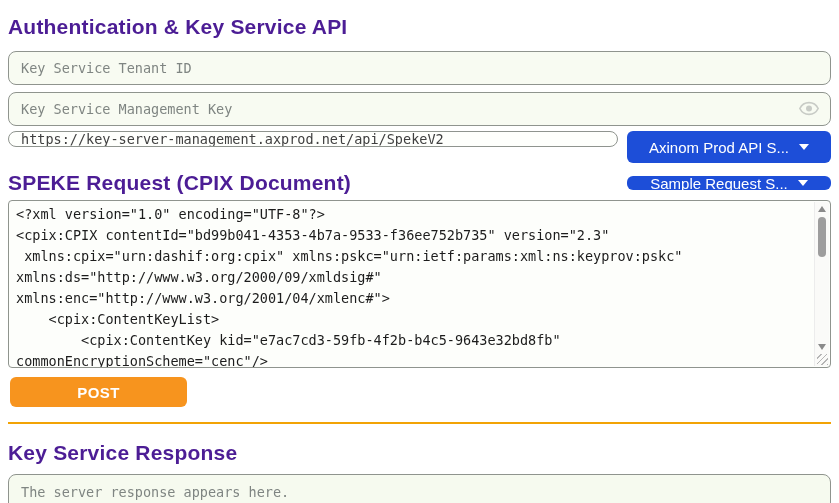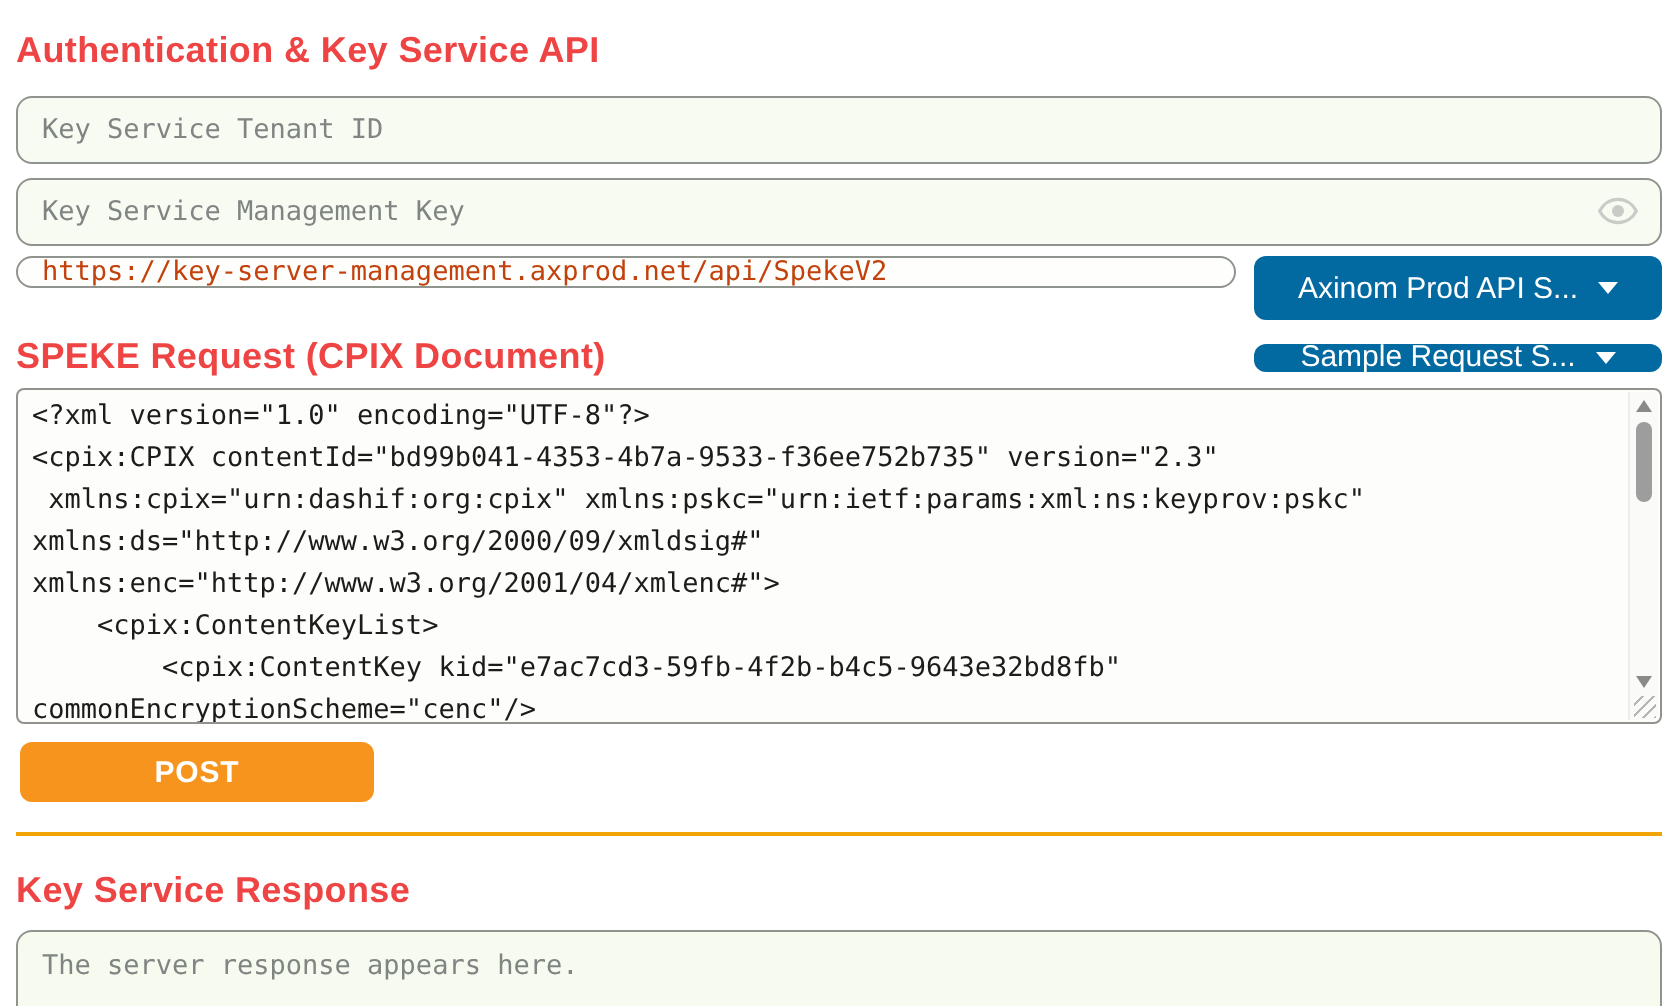--- a/index.html
+++ b/index.html
@@ -10,8 +10,8 @@
     padding: 8px;
   }
   .heading {
-    color: #ef4444;
-    font-size: 18px;
+    color: #4c1d95;
+    font-size: 21px;
     font-weight: bold;
     letter-spacing: 0.2px;
   }

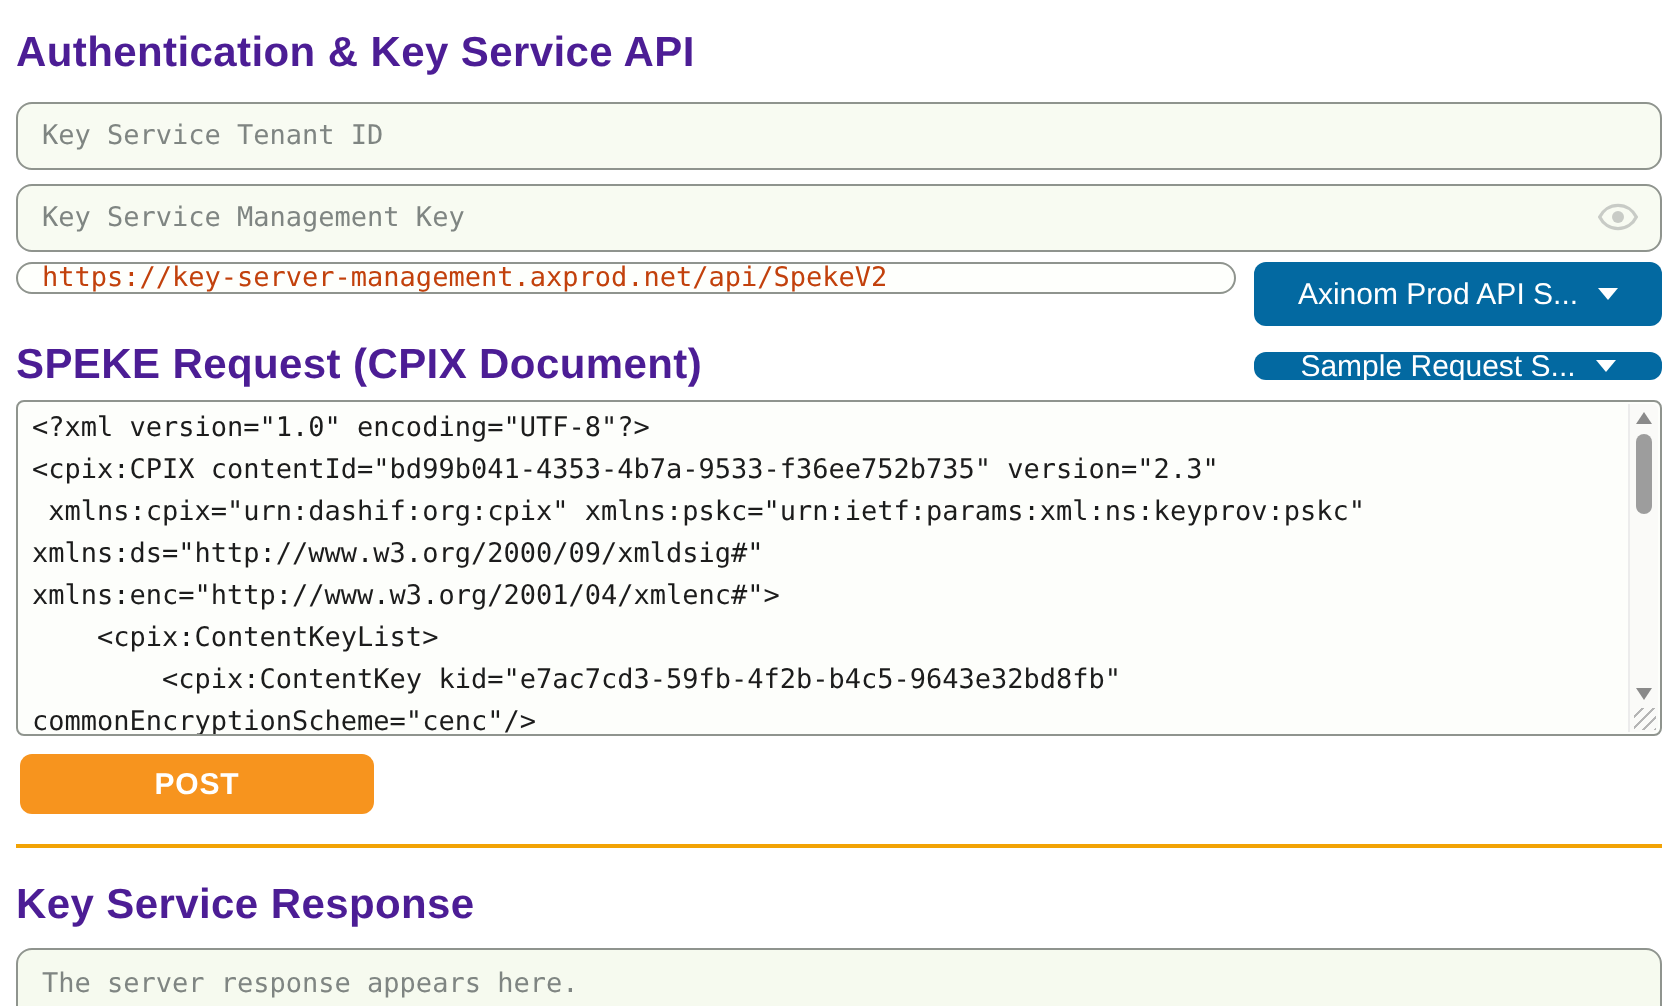--- a/index.html
+++ b/index.html
@@ -24,7 +24,7 @@
     background: #f8fbf2;
     font-family: "DejaVu Sans Mono", monospace;
     font-size: 13.5px;
-    color: #c2410c;
+    color: #404040;
     padding: 0 12px;
     outline: none;
     display: block;

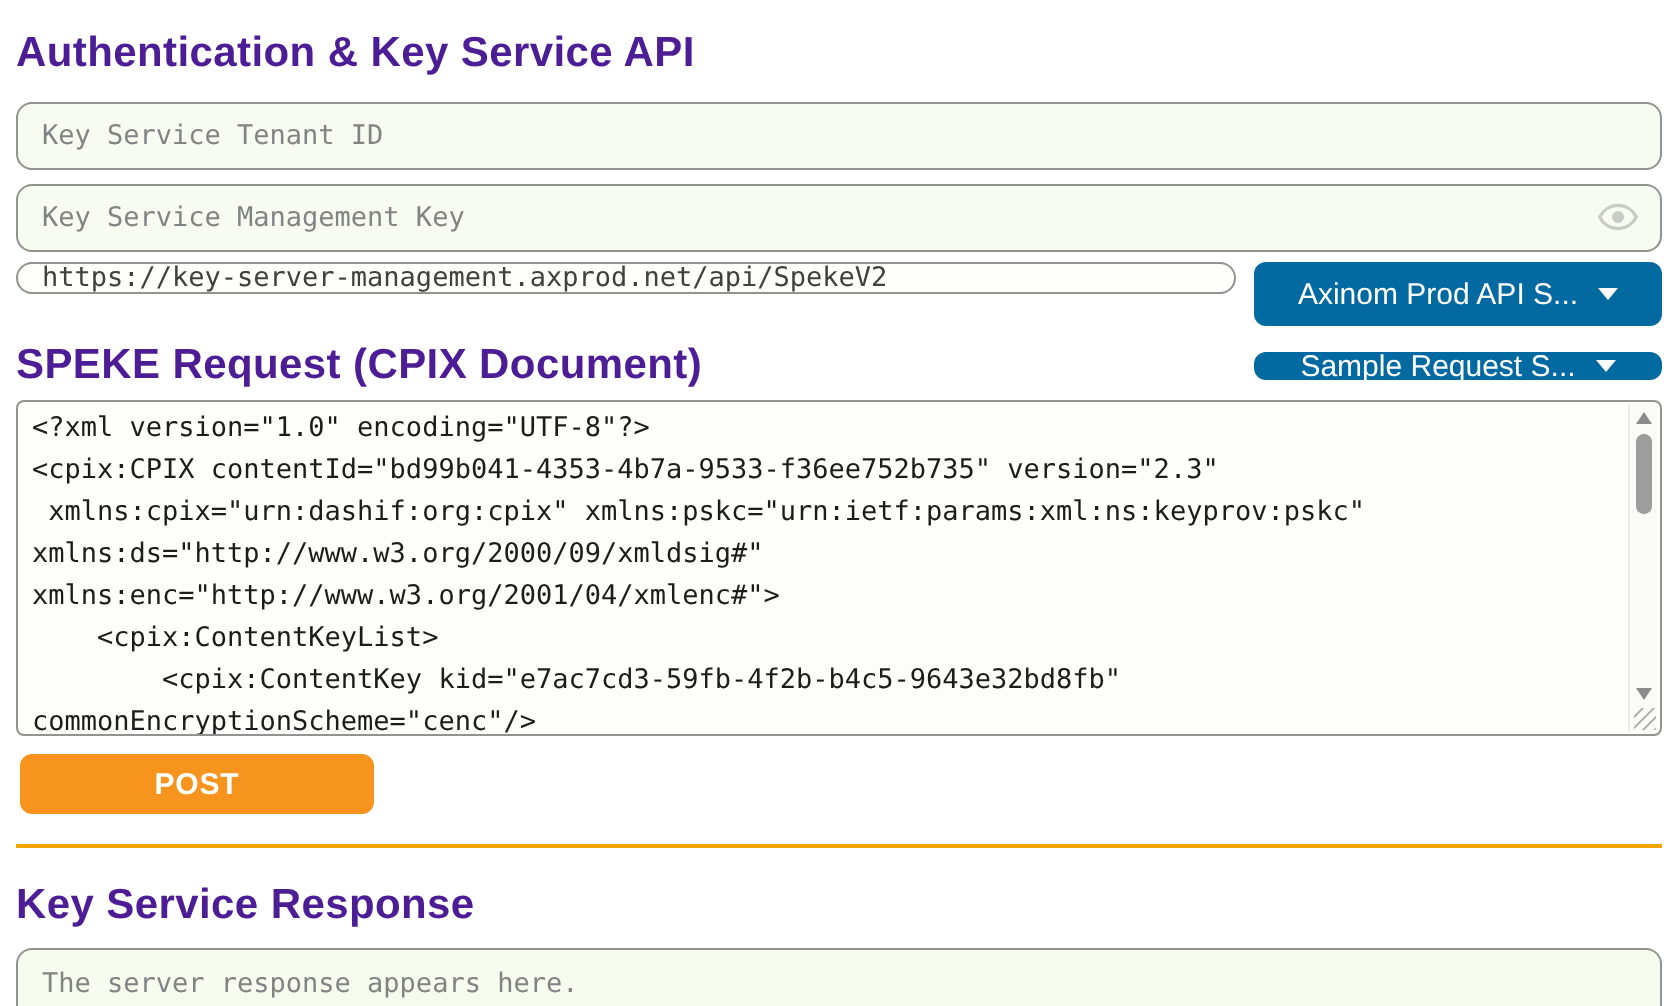--- a/index.html
+++ b/index.html
@@ -51,7 +51,7 @@
     height: 32px;
     border: none;
     border-radius: 6px;
-    background: #0369a1;
+    background: #1d4ed8;
     color: #ffffff;
     font-family: "Liberation Sans", sans-serif;
     font-size: 15px;

